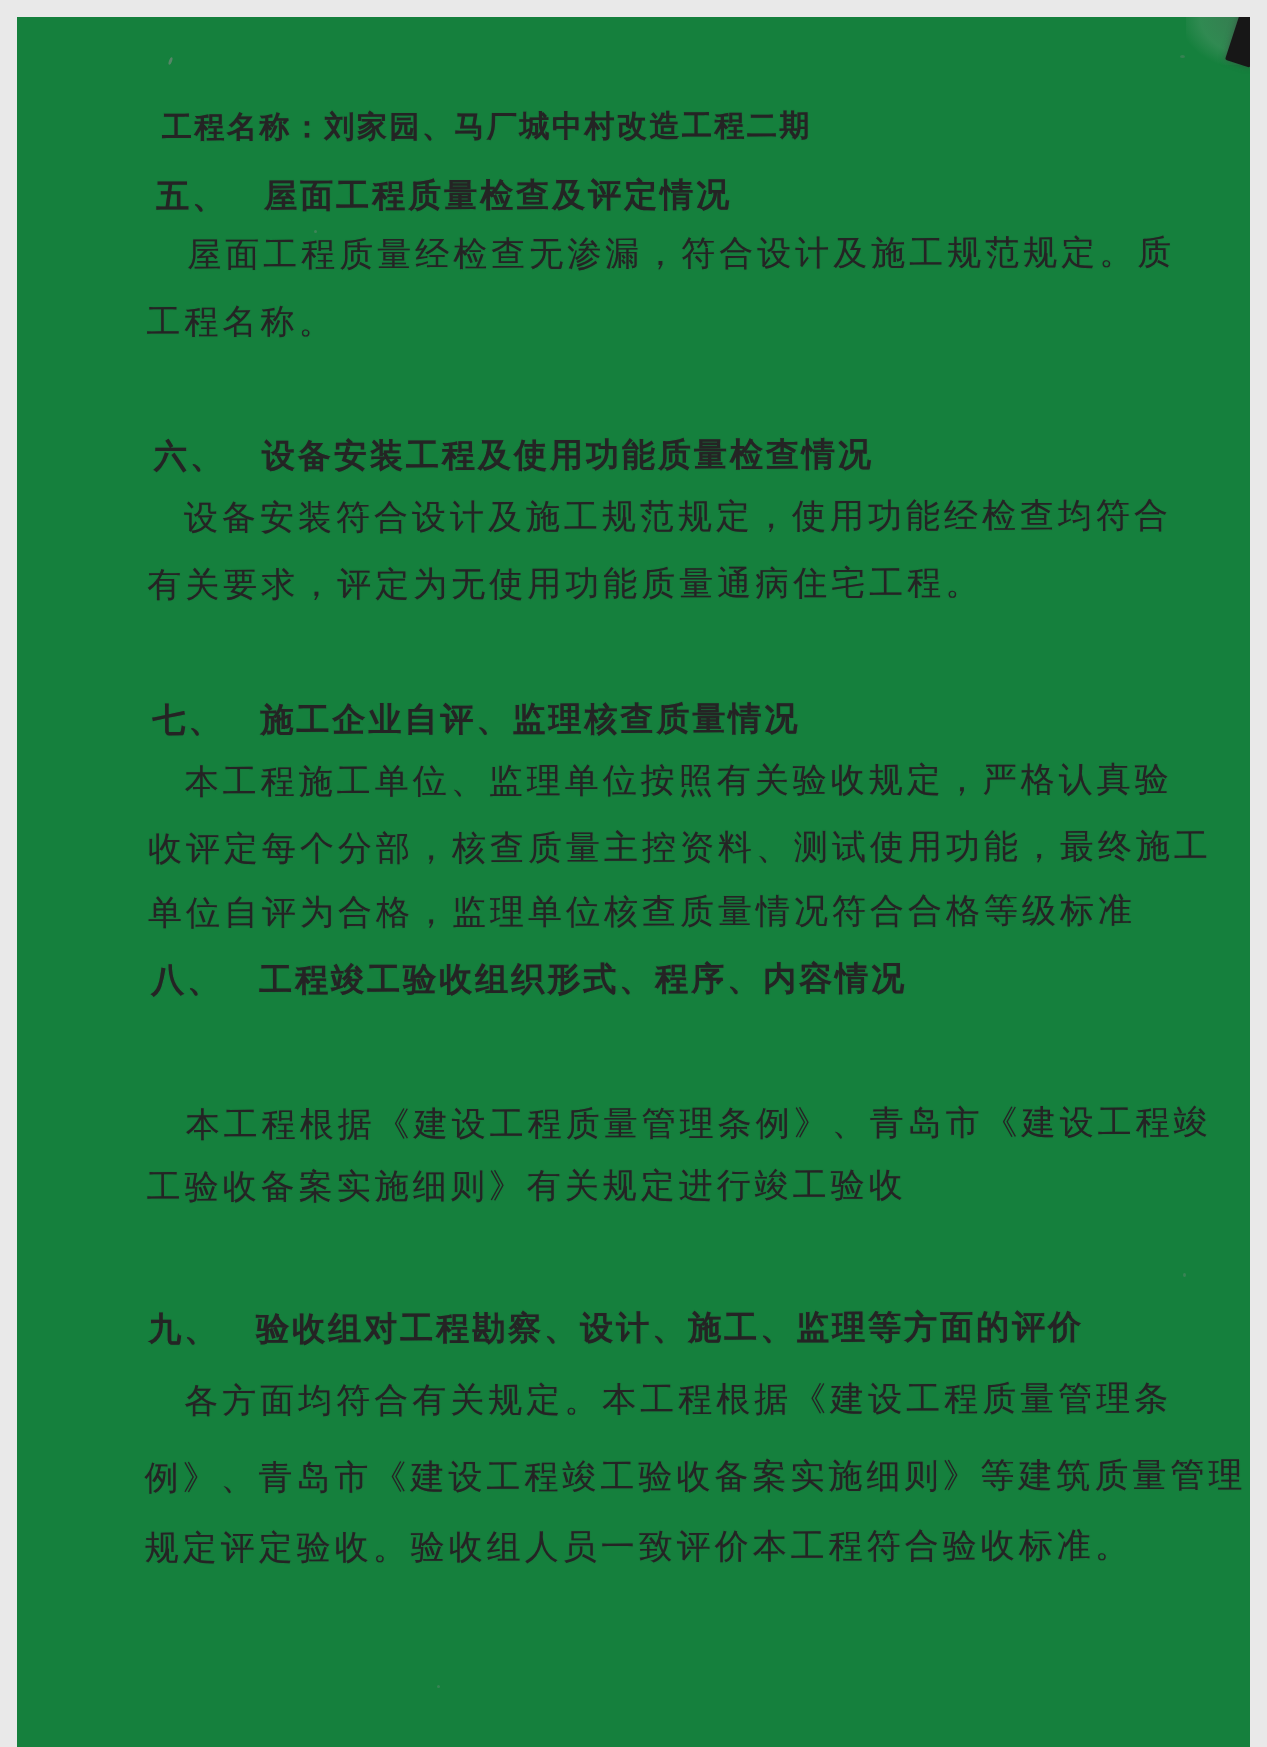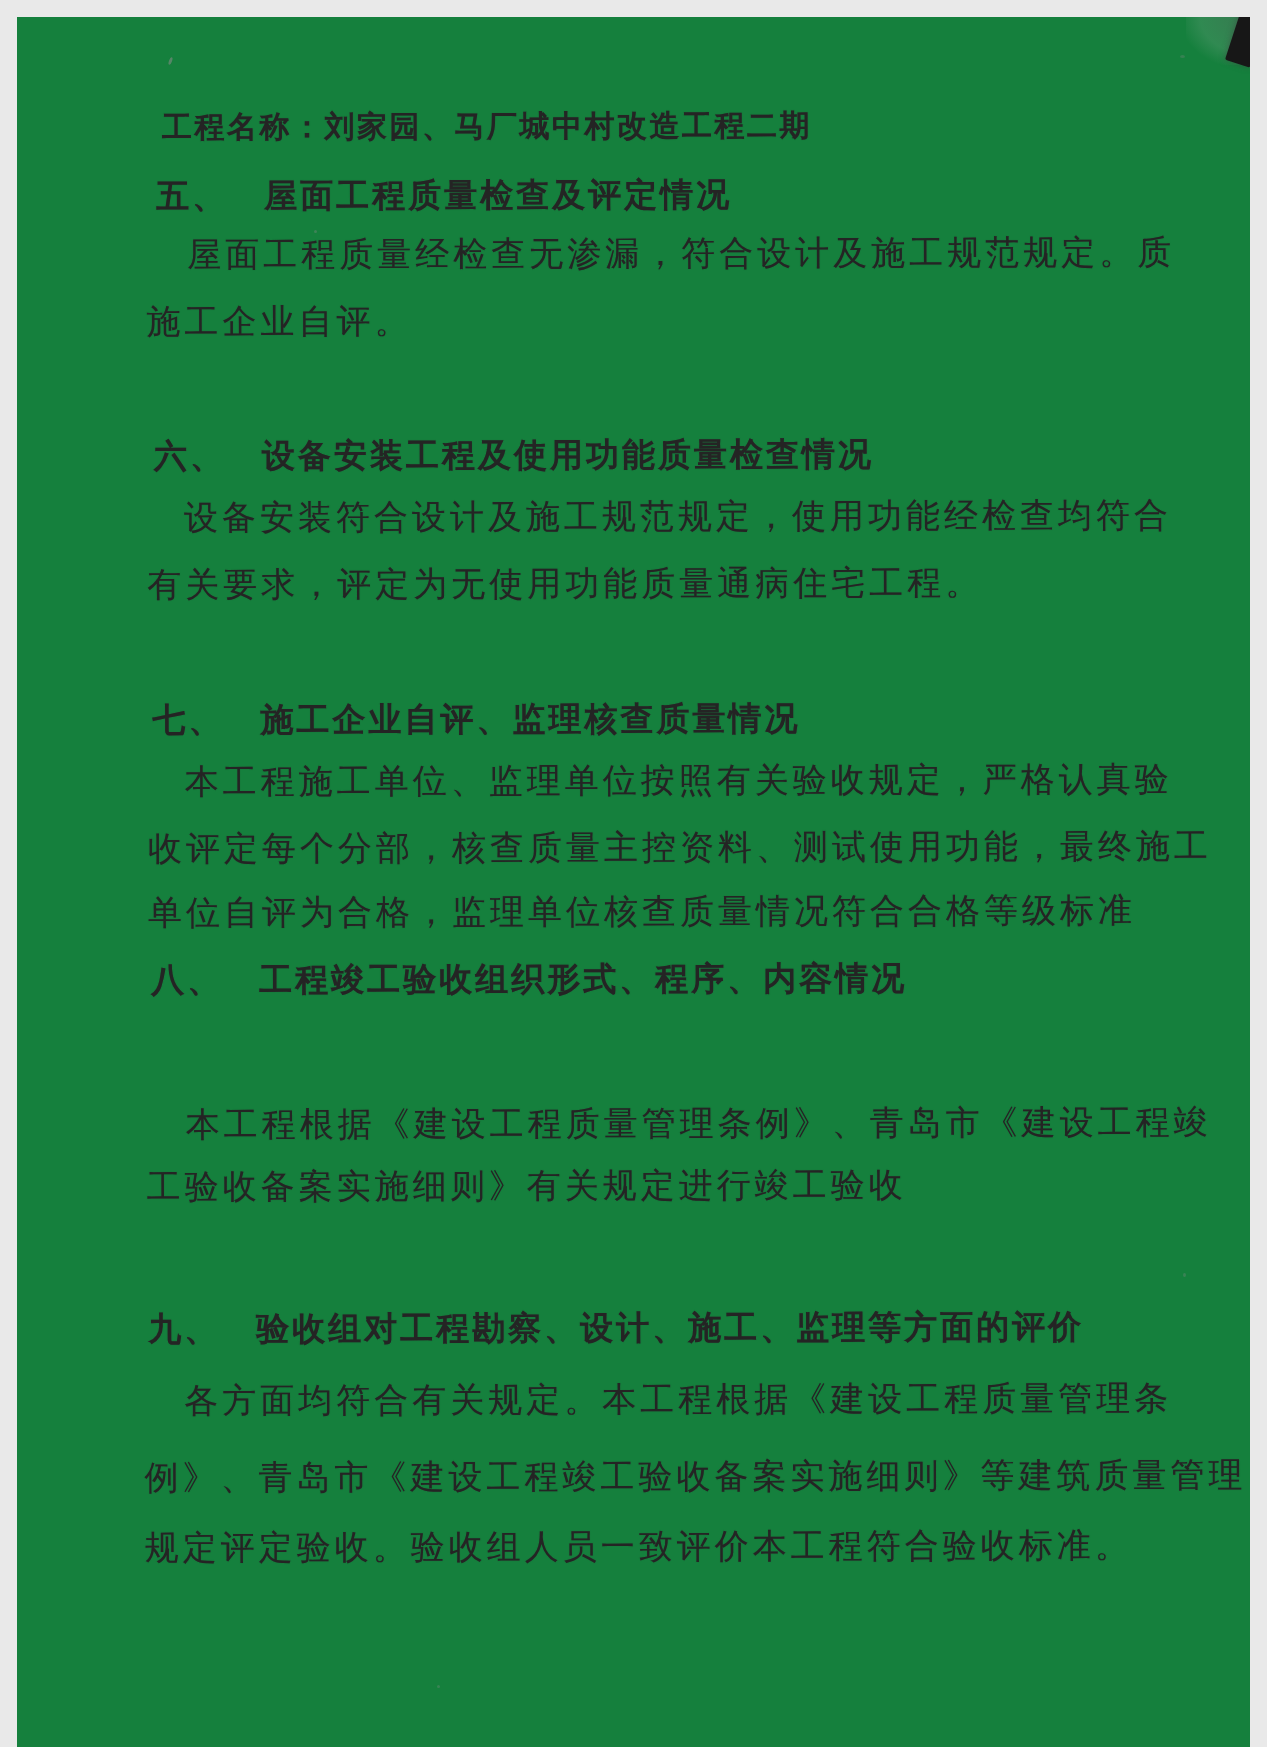--- a/index.html
+++ b/index.html
@@ -67,7 +67,7 @@
       <span class="num">五、</span><span class="ttl">屋面工程质量检查及评定情况</span>
     </div>
     <div class="line body" style="top:218px;left:172px">屋面工程质量经检查无渗漏，符合设计及施工规范规定。质</div>
-    <div class="line body" style="top:285px;left:131px">施工企业自评。</div>
+    <div class="line body" style="top:285px;left:131px">工程名称。</div>
 
     <div class="line heading" style="top:420px;left:138px">
       <span class="num">六、</span><span class="ttl">设备安装工程及使用功能质量检查情况</span>

